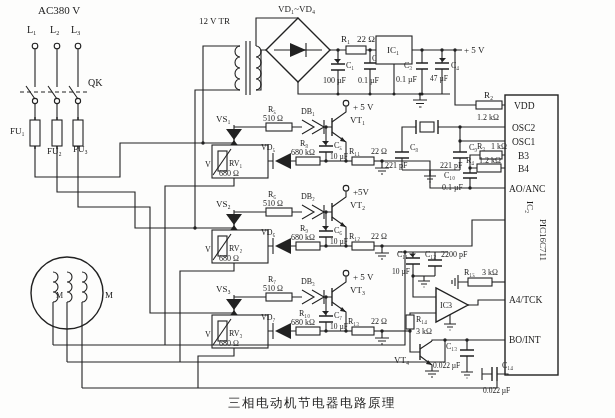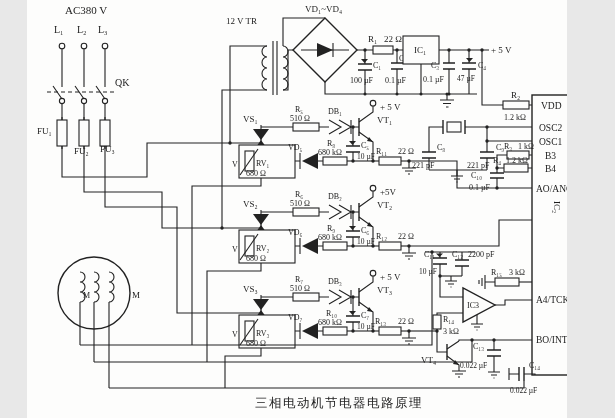--- a/index.html
+++ b/index.html
@@ -3,8 +3,8 @@
 <meta charset="utf-8">
 <style>
   html,body{margin:0;padding:0;background:#e8e8e8;}
-  #stage{position:relative;width:540px;height:418px;background:#fdfdfc;overflow:hidden;
-         font-family:"Liberation Serif","DejaVu Serif",serif;margin-left:27px;}
+  #stage{position:relative;width:615px;height:418px;background:#fdfdfc;overflow:hidden;
+         font-family:"Liberation Serif","DejaVu Serif",serif;}
   svg{position:absolute;left:0;top:0;}
   svg text{font-family:"Liberation Serif","DejaVu Serif",serif;fill:#1c1c1c;}
   .t9{font-size:9px;} .t8{font-size:8px;} .t10{font-size:10px;} .t11{font-size:11px;}

